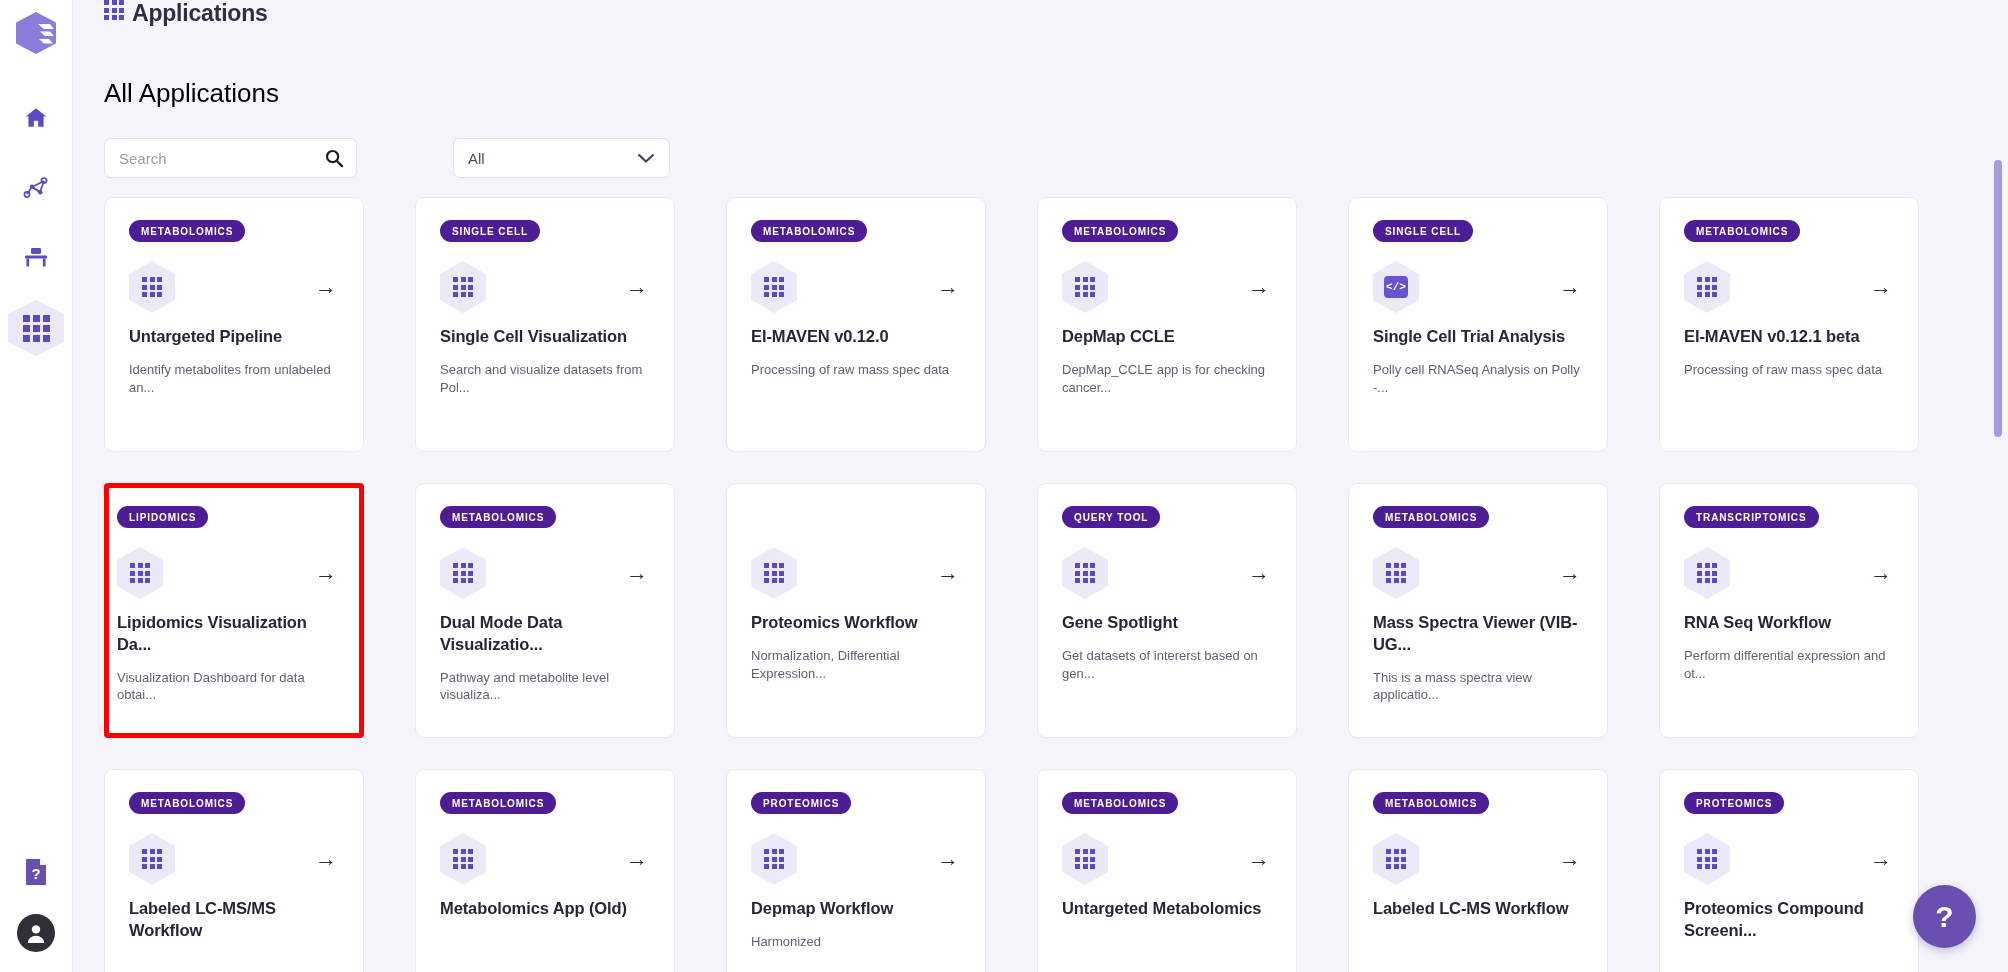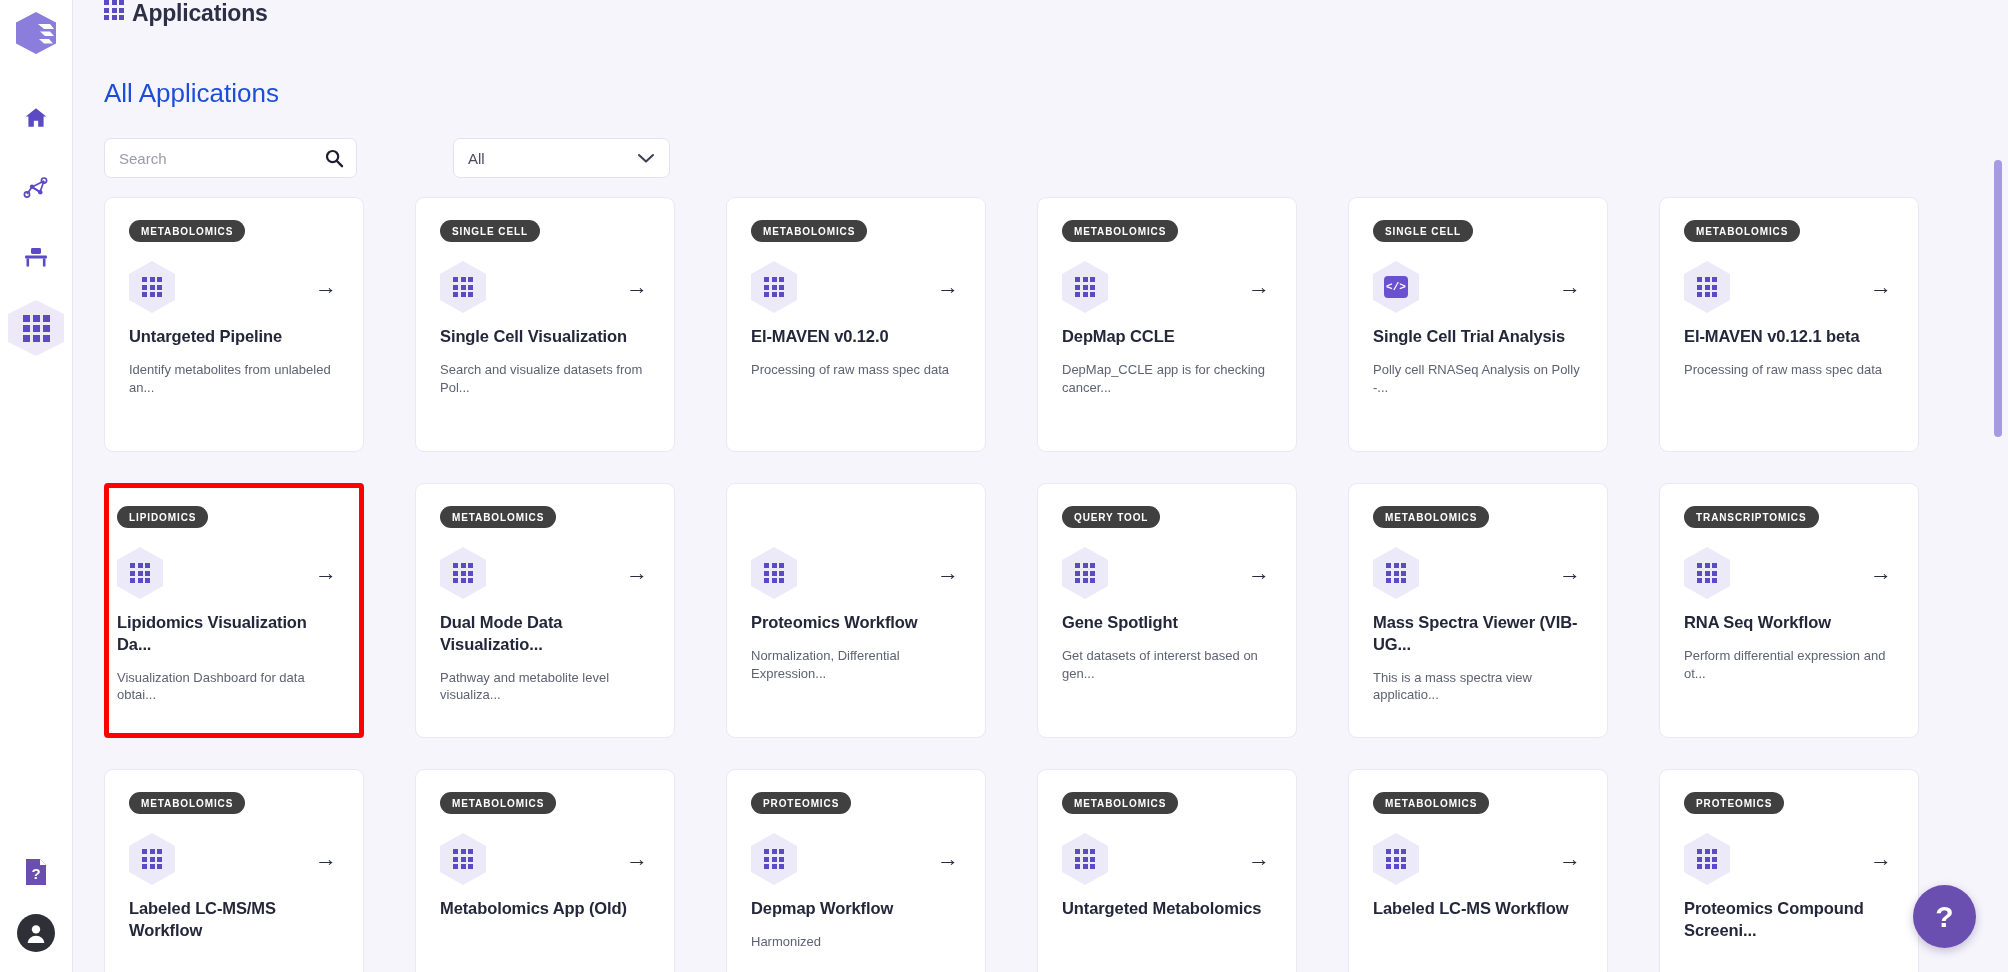--- a/index.html
+++ b/index.html
@@ -71,7 +71,7 @@
     letter-spacing: -0.2px;
   }
   #page-title {
-    font-size: 26px; color: #1d4ed8;
+    font-size: 26px; color: #000000;
     padding-left: 31px;
     margin-top: 16px; margin-bottom: 0;
     font-weight: 400;

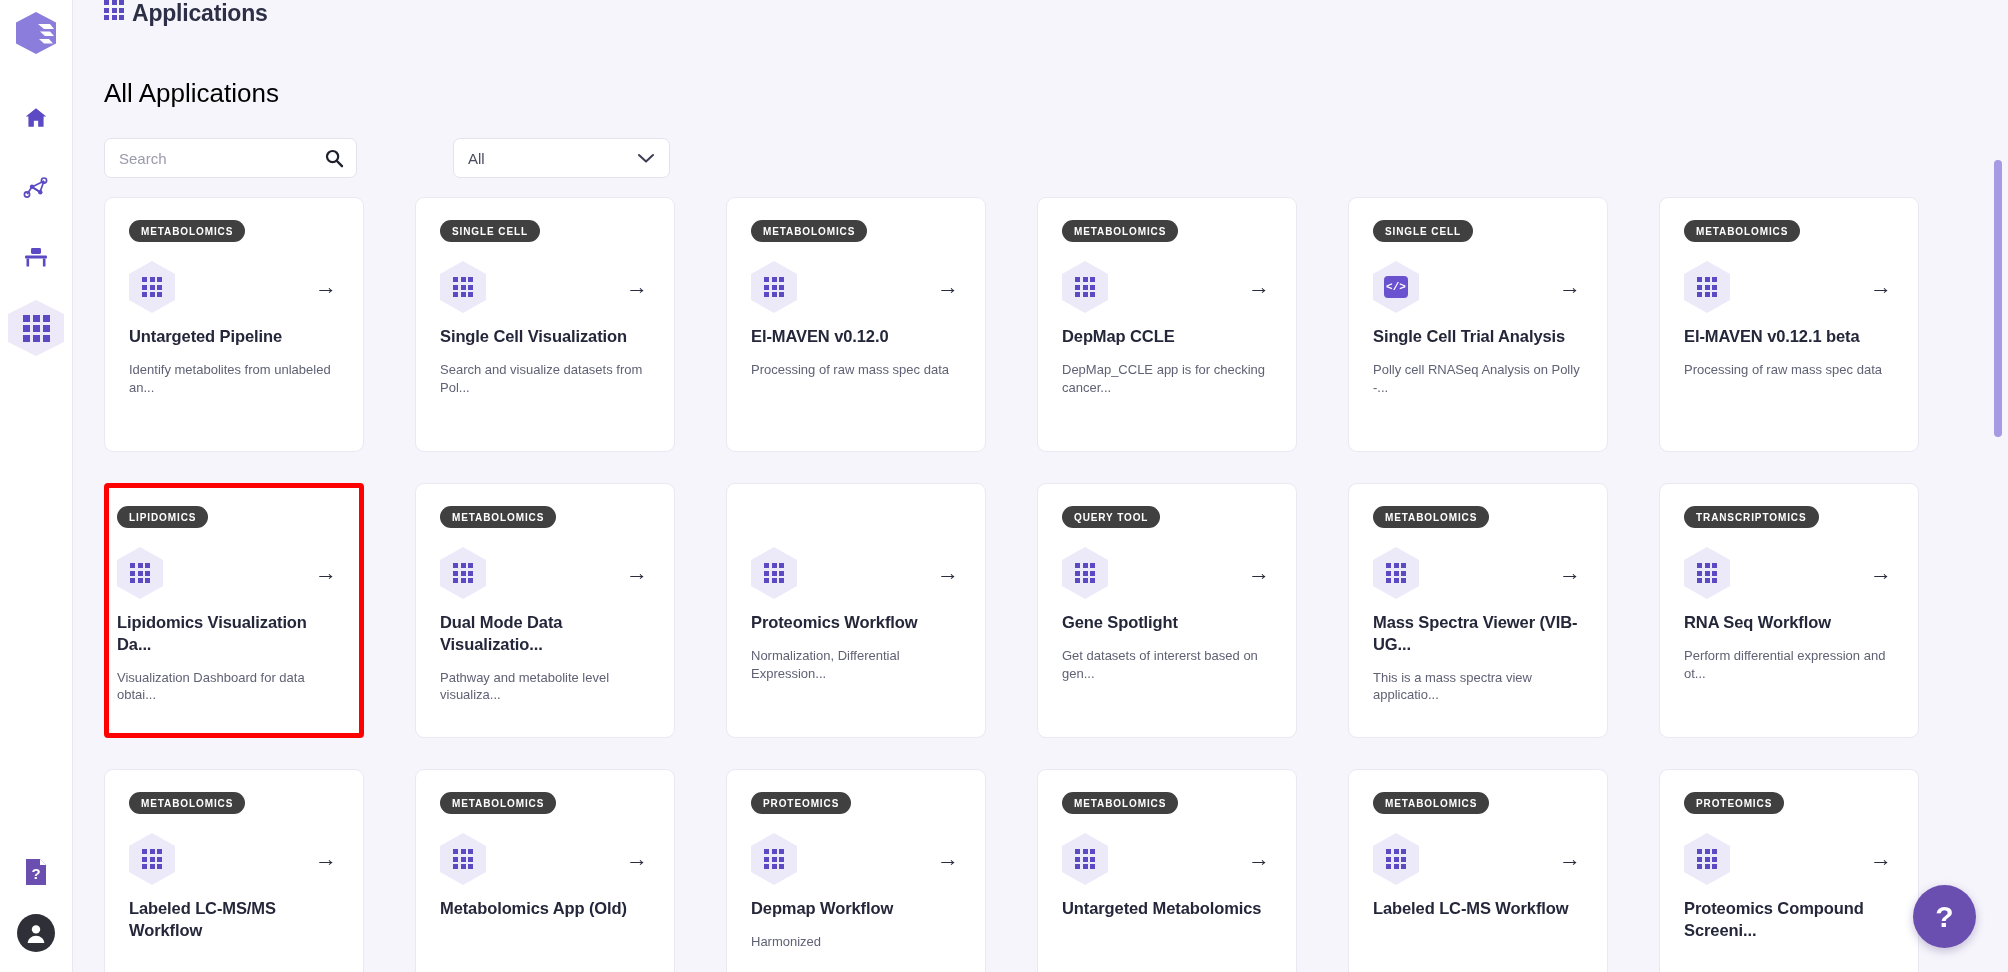--- a/index.html
+++ b/index.html
@@ -139,7 +139,7 @@
   }
   .badge {
     display: inline-block;
-    background: #404040;
+    background: #4c1d95;
     color: #ffffff;
     font-size: 10px;
     font-weight: bold;

